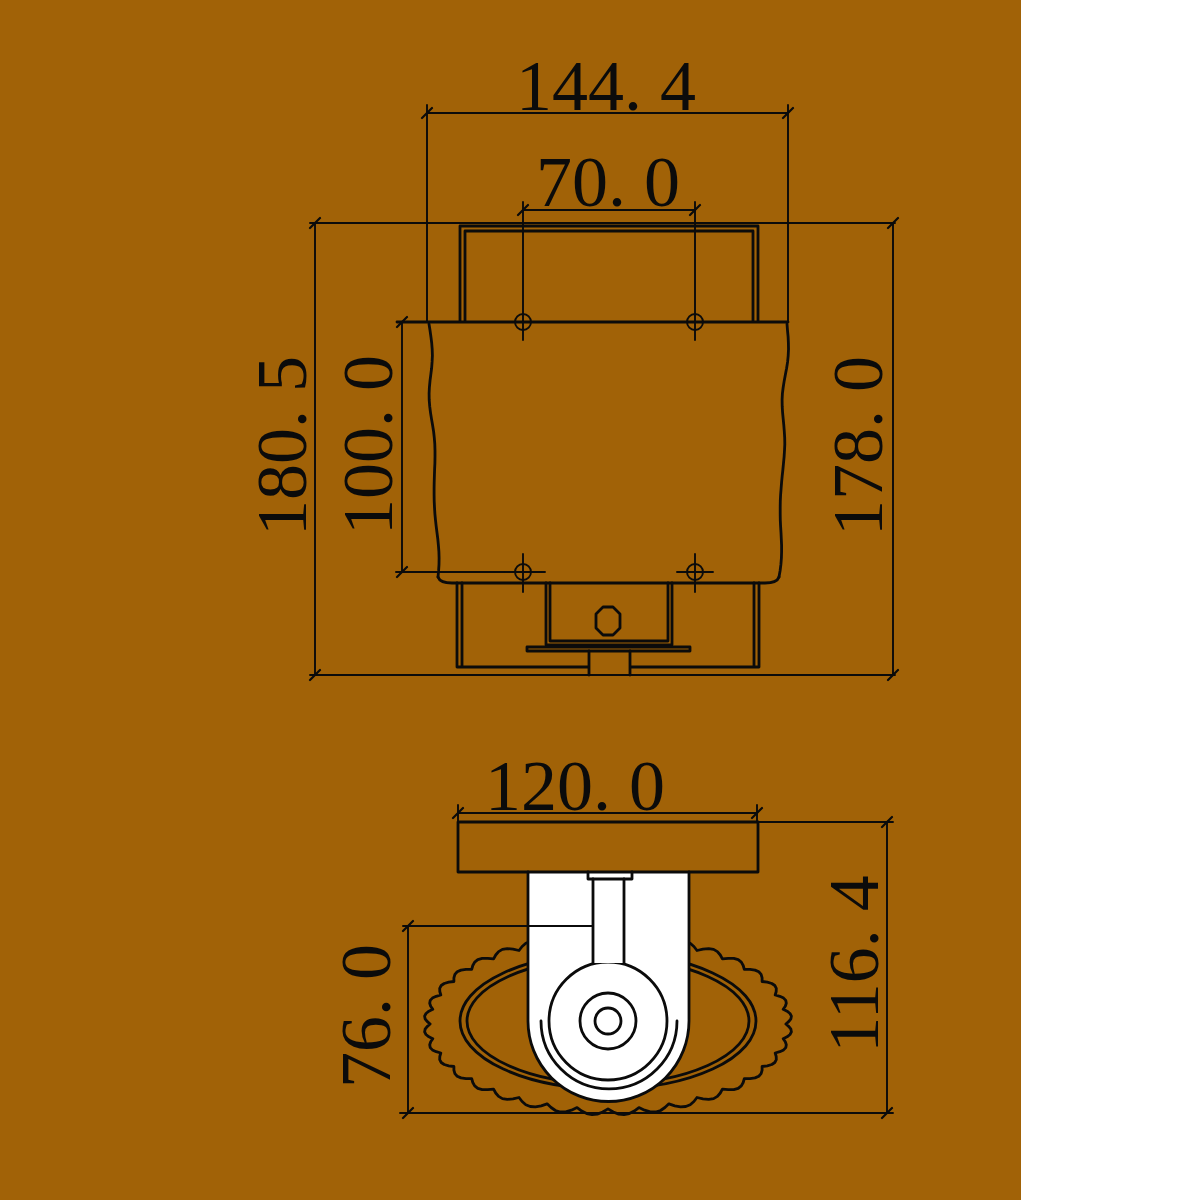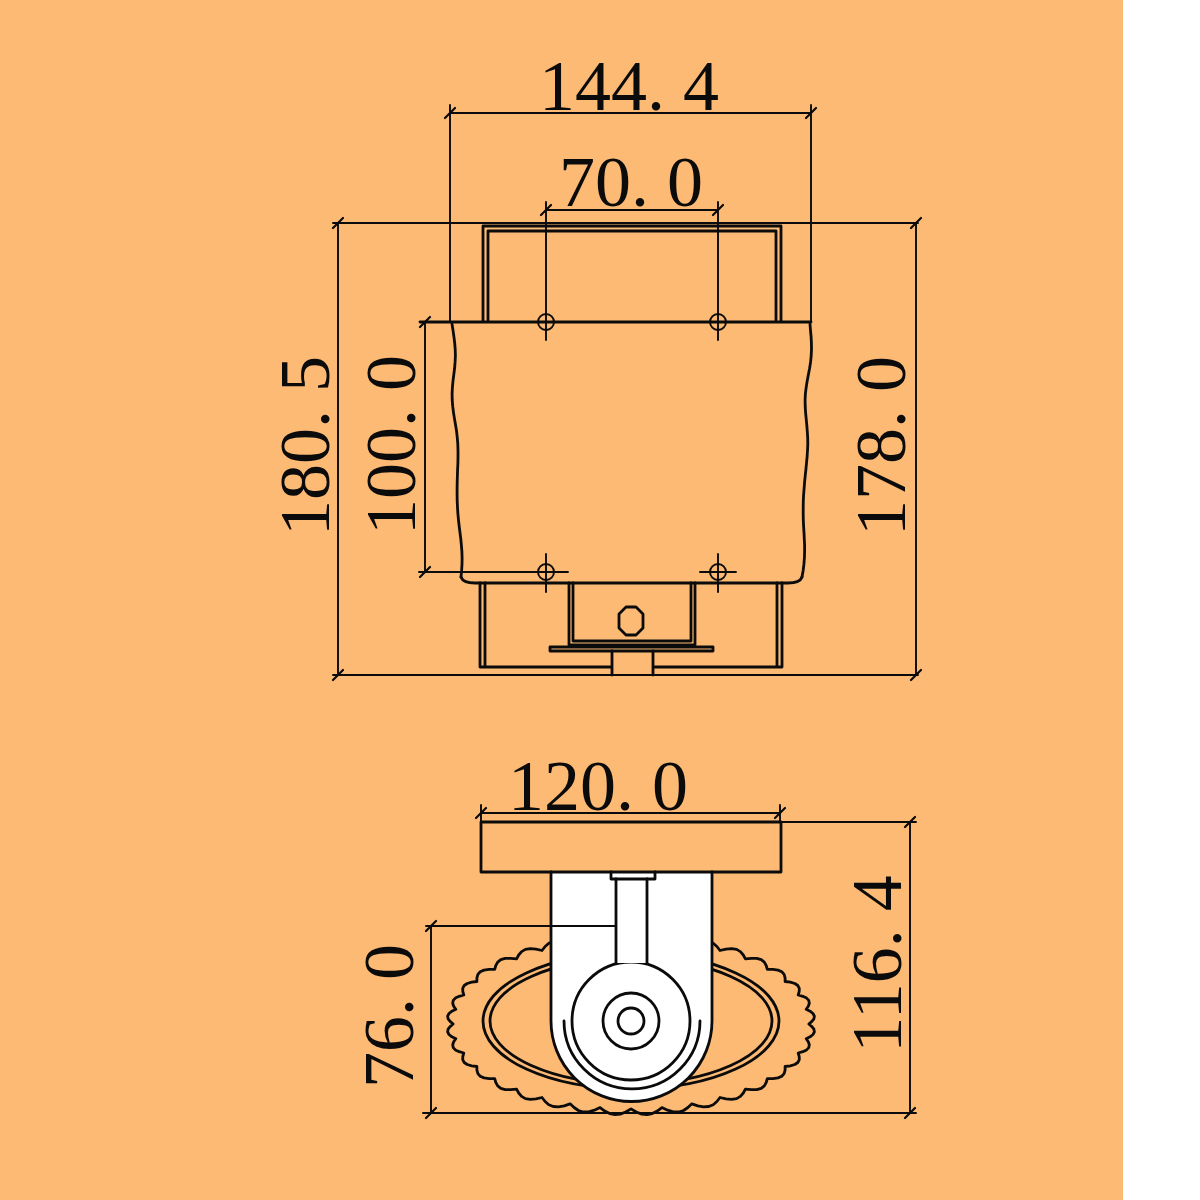--- a/index.html
+++ b/index.html
@@ -3,7 +3,7 @@
 <meta charset="utf-8">
 <style>
   html,body{margin:0;padding:0;background:#ffffff;}
-  .stage{width:1100px;height:1200px;position:relative;background:#fdba74;padding-left:23px;}
+  .stage{width:1021px;height:1200px;position:relative;background:#a16207;}
   .obj{stroke:#0b0b0b;stroke-width:2.8;fill:none;stroke-linecap:round;stroke-linejoin:round;}
   .dim{stroke:#0b0b0b;stroke-width:1.9;fill:none;stroke-linecap:round;}
   .tick{stroke:#0b0b0b;stroke-width:2.2;fill:none;stroke-linecap:round;}

